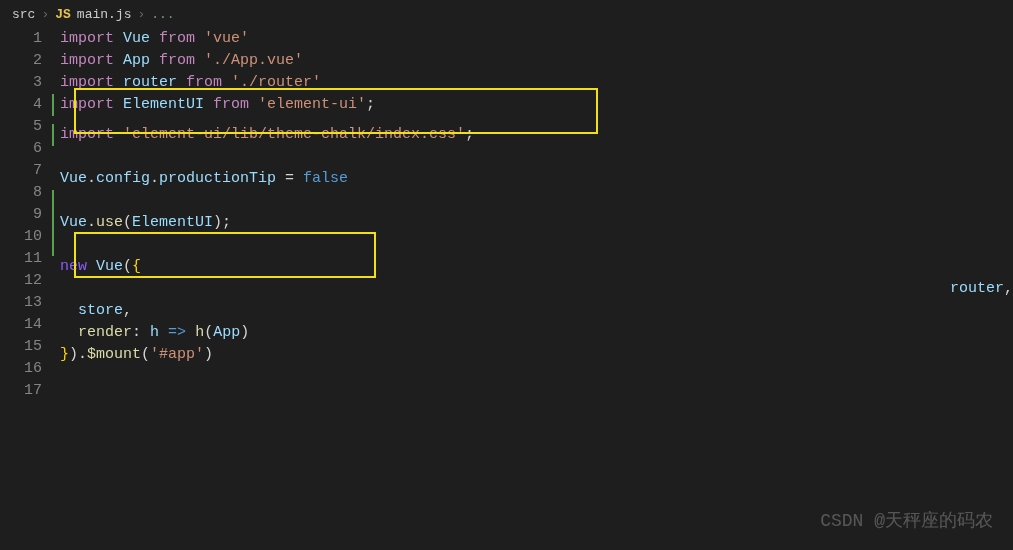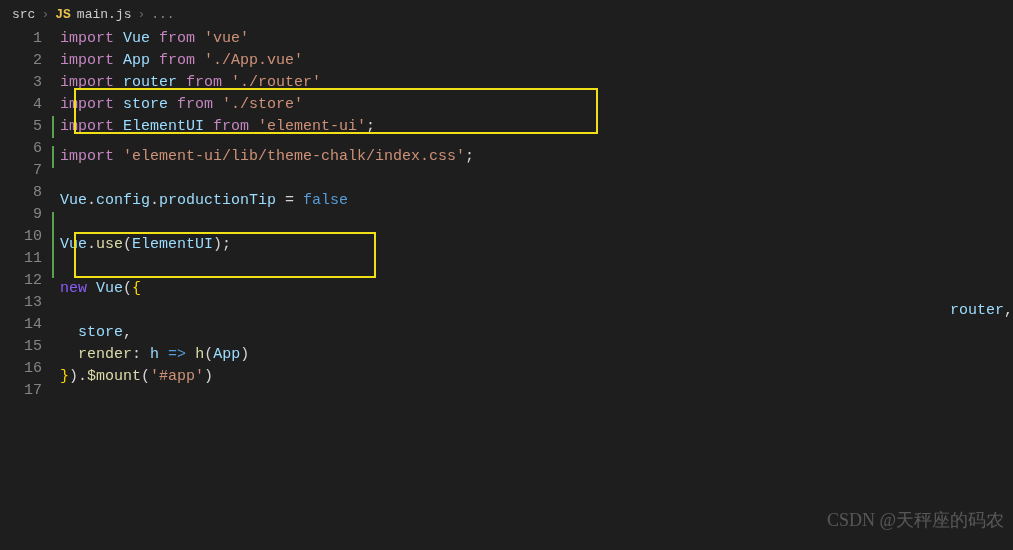--- a/index.html
+++ b/index.html
@@ -89,7 +89,6 @@
       <div class="line" style="position: relative;"><span class="tok-kw">import</span><span></span><span class="tok-def"> Vue</span><span> </span><span class="tok-kw">from</span><span> </span><span class="tok-str">'vue'</span></div>
       <div class="line" style="position: relative;"><span class="tok-kw">import</span><span class="tok-def"> App</span><span> </span><span class="tok-kw">from</span><span> </span><span class="tok-str">'./App.vue'</span></div>
       <div class="line" style="position: relative;"><span class="tok-kw">import</span><span class="tok-def"> router</span><span> </span><span class="tok-kw">from</span><span> </span><span class="tok-str">'./router'</span></div>
-      <div class="line" style="position: relative;"><span class="tok-kw">import</span><span class="tok-def"> store</span><span> </span><span class="tok-kw">from</span><span> </span><span class="tok-str">'./store'</span></div>
       <div class="line" style="position: relative;"><span class="git-bar" style="height: 22px; left: -8px;"></span><span class="tok-kw">import</span><span class="tok-def"> ElementUI</span><span> </span><span class="tok-kw">from</span><span> </span><span class="tok-str">'element-ui'</span><span class="tok-punc">;</span></div>
       <div class="line" style="position: relative; margin-top: 8px;"><span class="git-bar" style="height: 22px; left: -8px;"></span><span class="tok-kw">import</span><span> </span><span class="tok-str">'element-ui/lib/theme-chalk/index.css'</span><span class="tok-punc">;</span></div>
       <div class="line" style="position: relative;">&nbsp;</div>

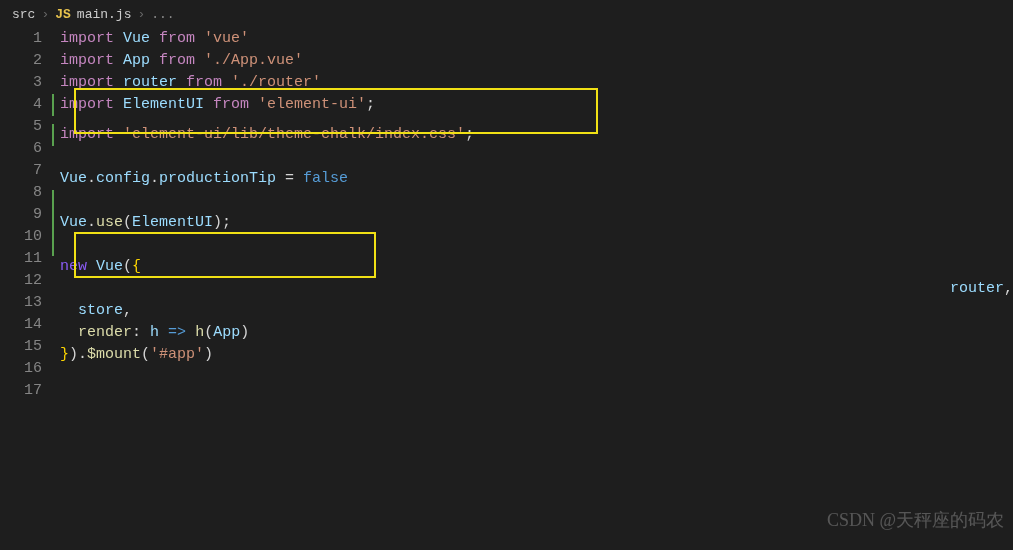--- a/index.html
+++ b/index.html
@@ -46,9 +46,9 @@
 .git-bar  { position:absolute; left:0; top:0; width:2px; background:#59a14f; }
 .highlight-box { position:absolute; border:2.5px solid #f0e015; pointer-events:none; }
 .watermark {
-  position:absolute; right:9px; bottom:18px;
+  position:absolute; right:20px; bottom:18px;
   color:rgba(255,255,255,0.25);
-  font-family:Liberation Serif, serif;
+  font-family:Liberation Mono, monospace;
   font-size:18px;
   pointer-events:none;
 }

